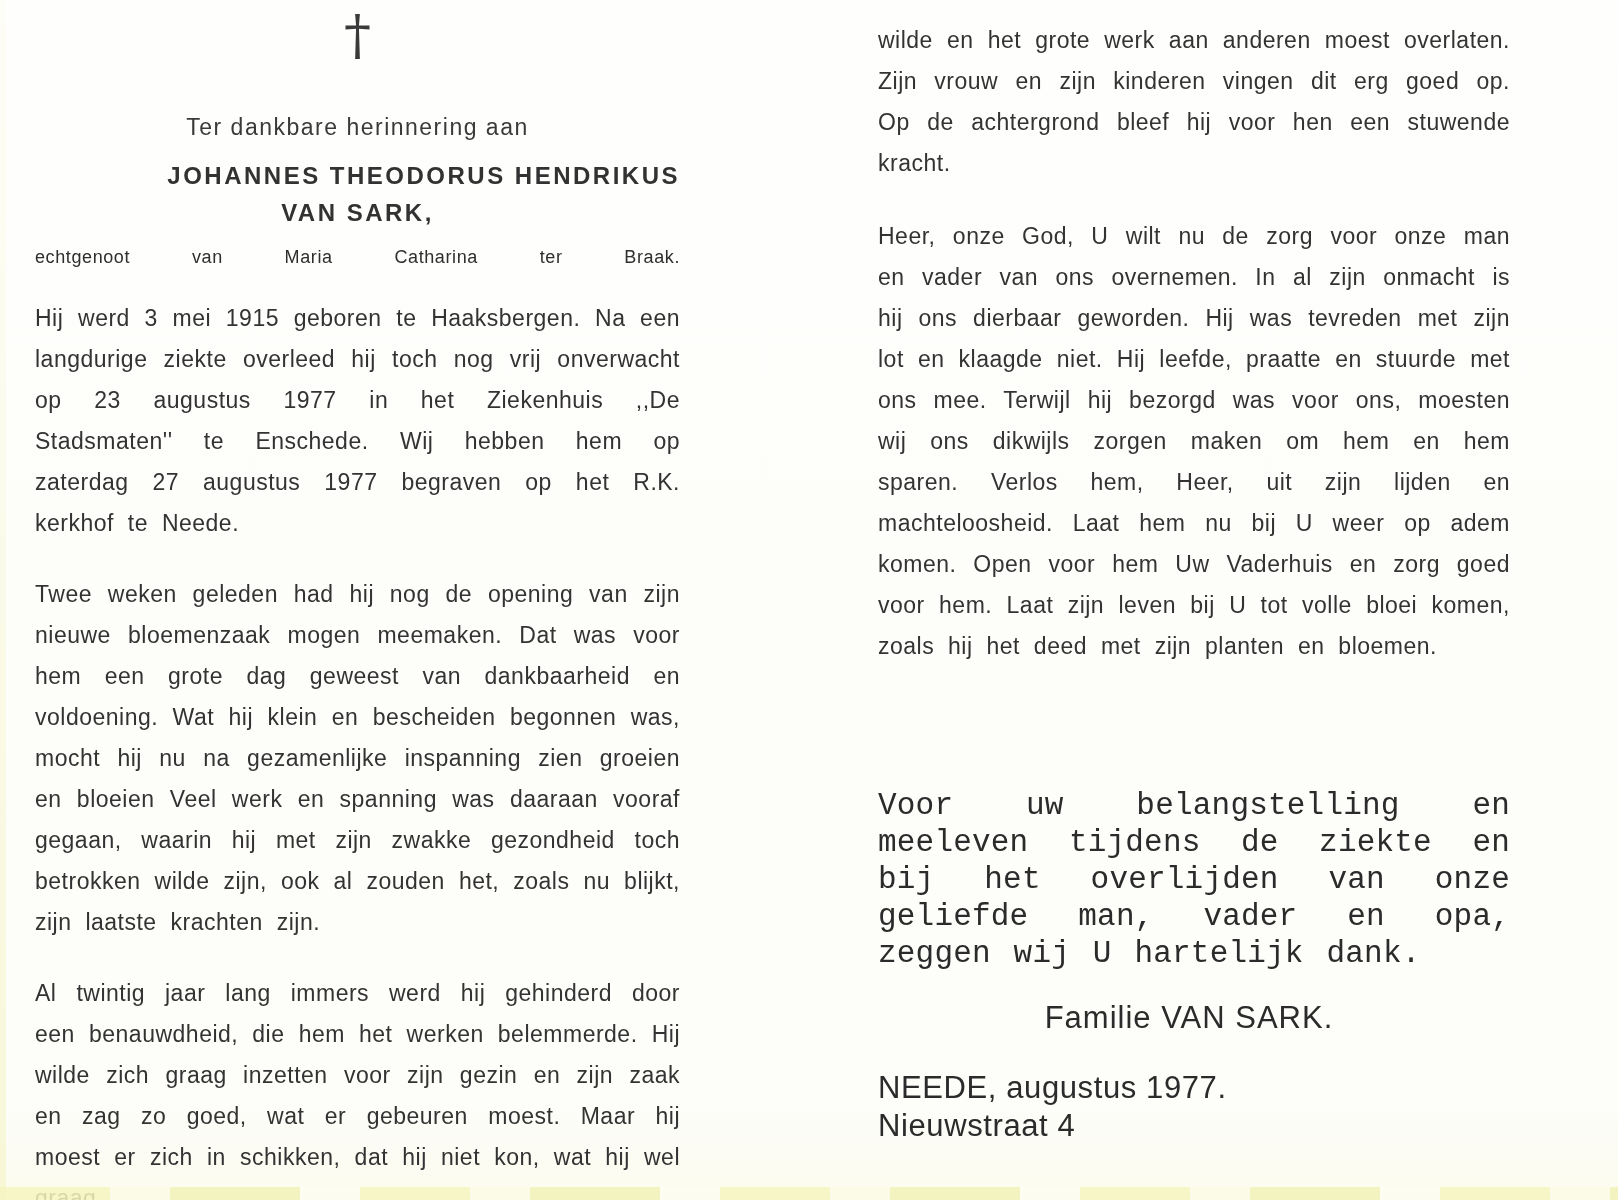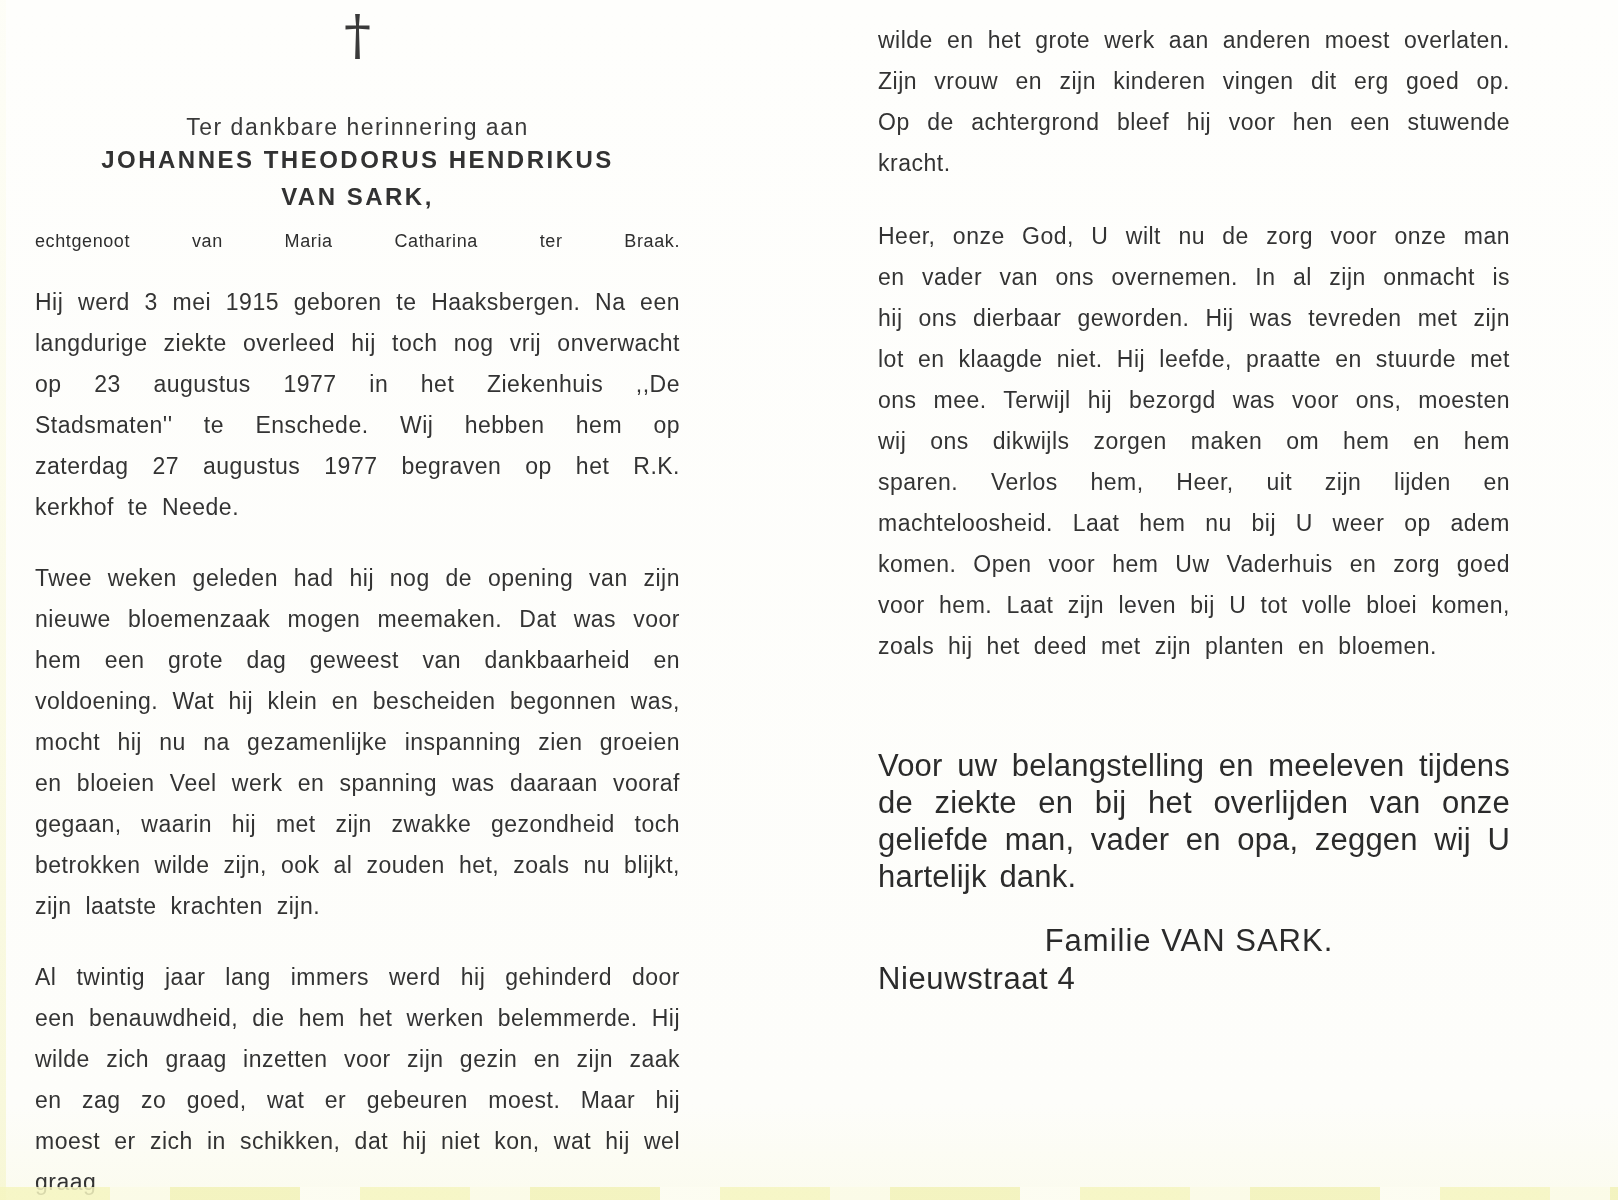--- a/index.html
+++ b/index.html
@@ -43,10 +43,11 @@
     color: #3a3a3a;
   }
   .name {
-    text-align: center;
+    text-align: right;
     font-size: 24px;
     font-weight: bold;
     letter-spacing: 2.5px;
+    margin-top: 16px;
     line-height: 37px;
     color: #323232;
   }

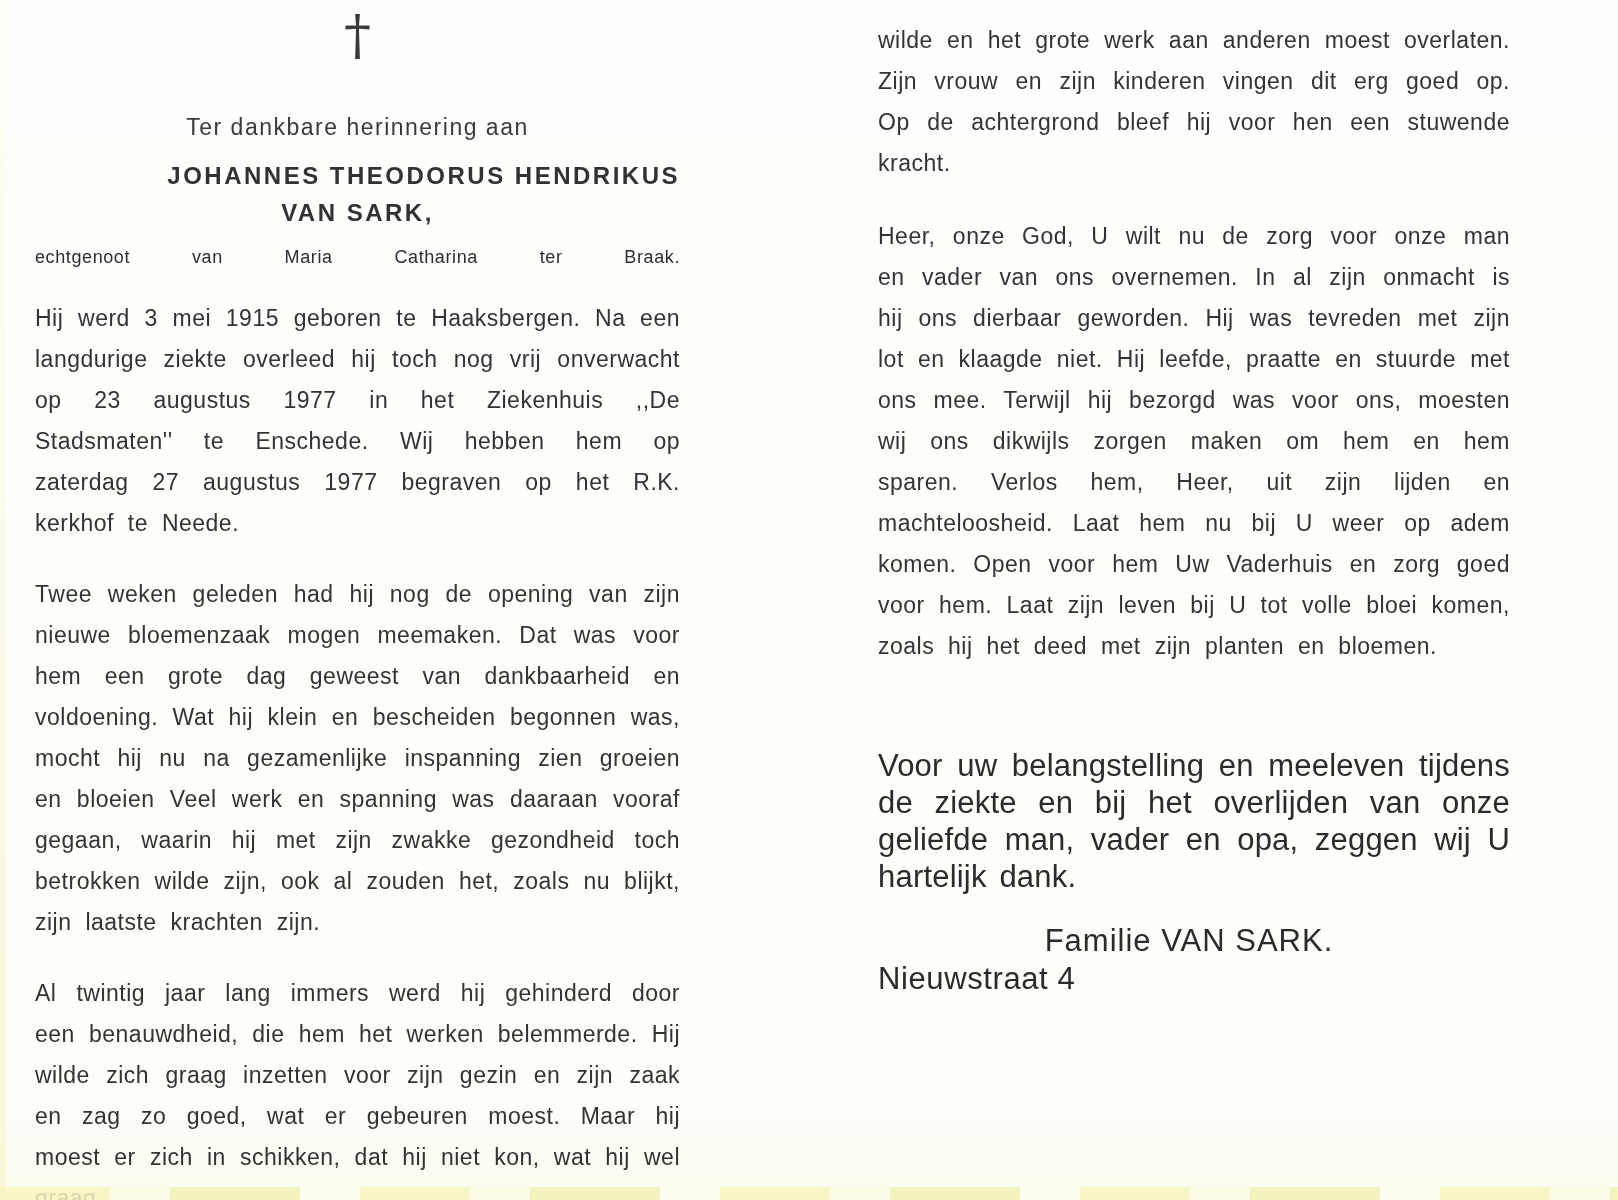--- a/index.html
+++ b/index.html
@@ -90,13 +90,14 @@
     margin-top: 32px;
   }
   .thanks {
-    margin-top: 80px;
+    margin-top: 120px;
     font-size: 31px;
     line-height: 37px;
     text-align: justify;
     word-spacing: 4px;
     letter-spacing: 0.2px;
     color: #2b2b2b;
+    font-family: Liberation Mono, monospace;
   }
   .family {
     margin-top: 28px;

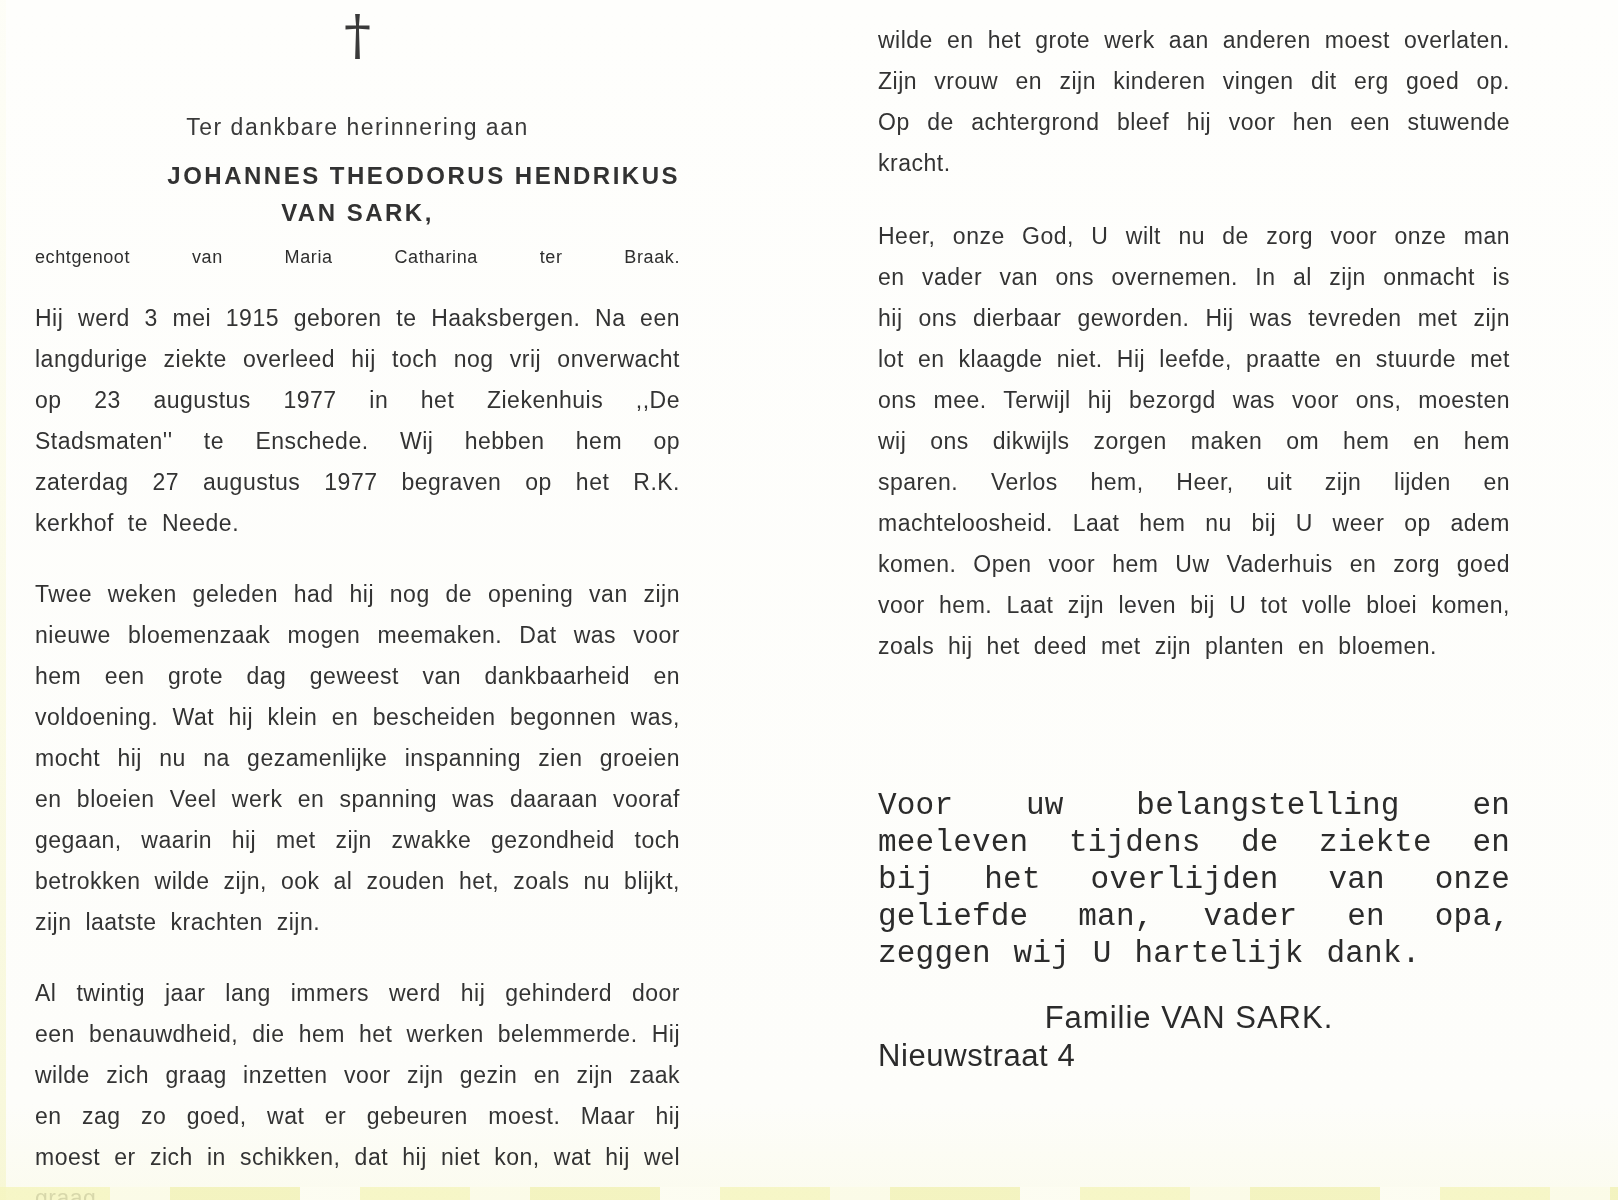--- a/index.html
+++ b/index.html
@@ -166,6 +166,7 @@
     <div class="para">Heer, onze God, U wilt nu de zorg voor onze man en vader van ons overnemen. In al zijn onmacht is hij ons dierbaar geworden. Hij was tevreden met zijn lot en klaagde niet. Hij leefde, praatte en stuurde met ons mee. Terwijl hij bezorgd was voor ons, moesten wij ons dikwijls zorgen maken om hem en hem sparen. Verlos hem, Heer, uit zijn lijden en machteloosheid. Laat hem nu bij U weer op adem komen. Open voor hem Uw Vaderhuis en zorg goed voor hem. Laat zijn leven bij U tot volle bloei komen, zoals hij het deed met zijn planten en bloemen.</div>
     <div class="thanks">Voor uw belangstelling en meeleven tijdens de ziekte en bij het overlijden van onze geliefde man, vader en opa, zeggen wij U hartelijk dank.</div>
     <div class="family">Familie VAN SARK.</div>
+    <div class="place-date">NEEDE, augustus 1977.</div>
     <div class="address">Nieuwstraat 4</div>
   </div>
 

